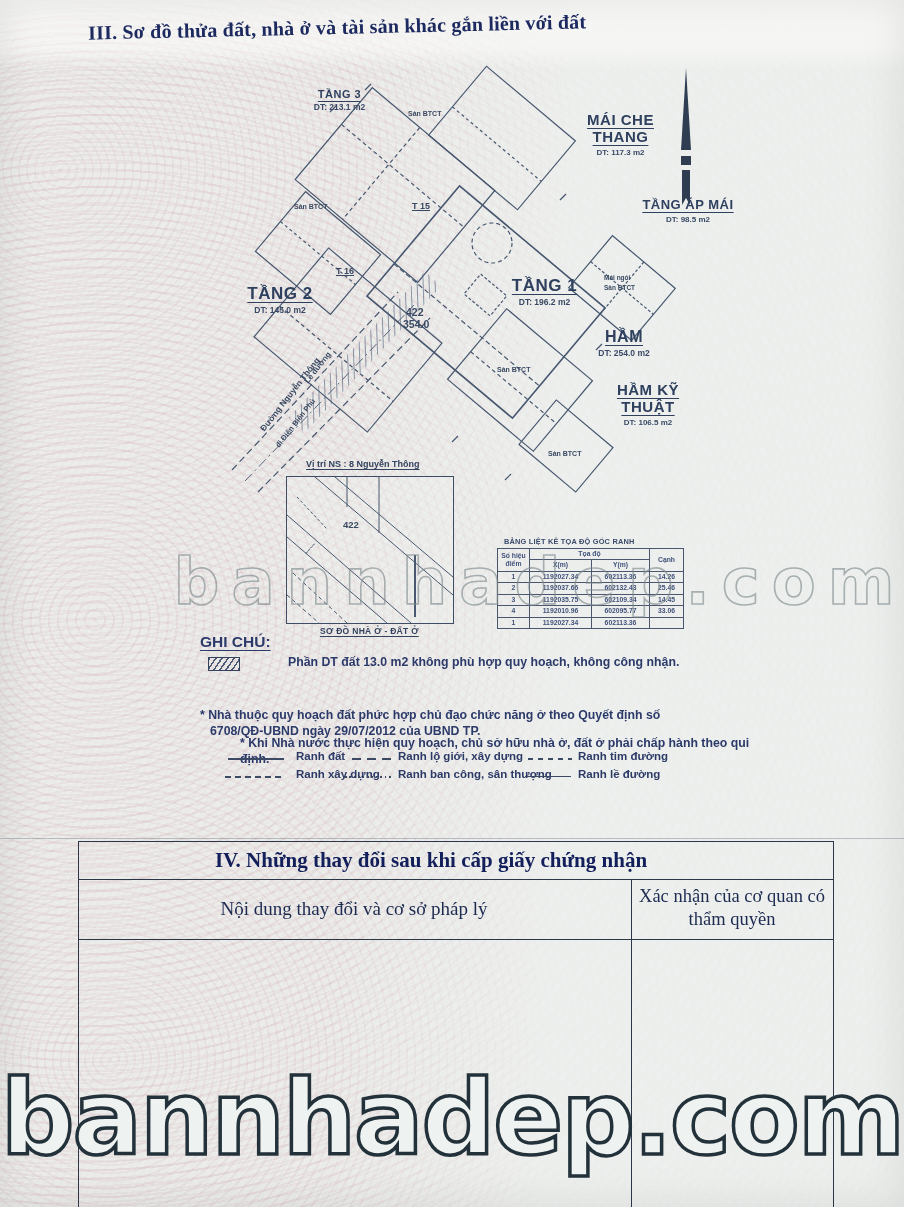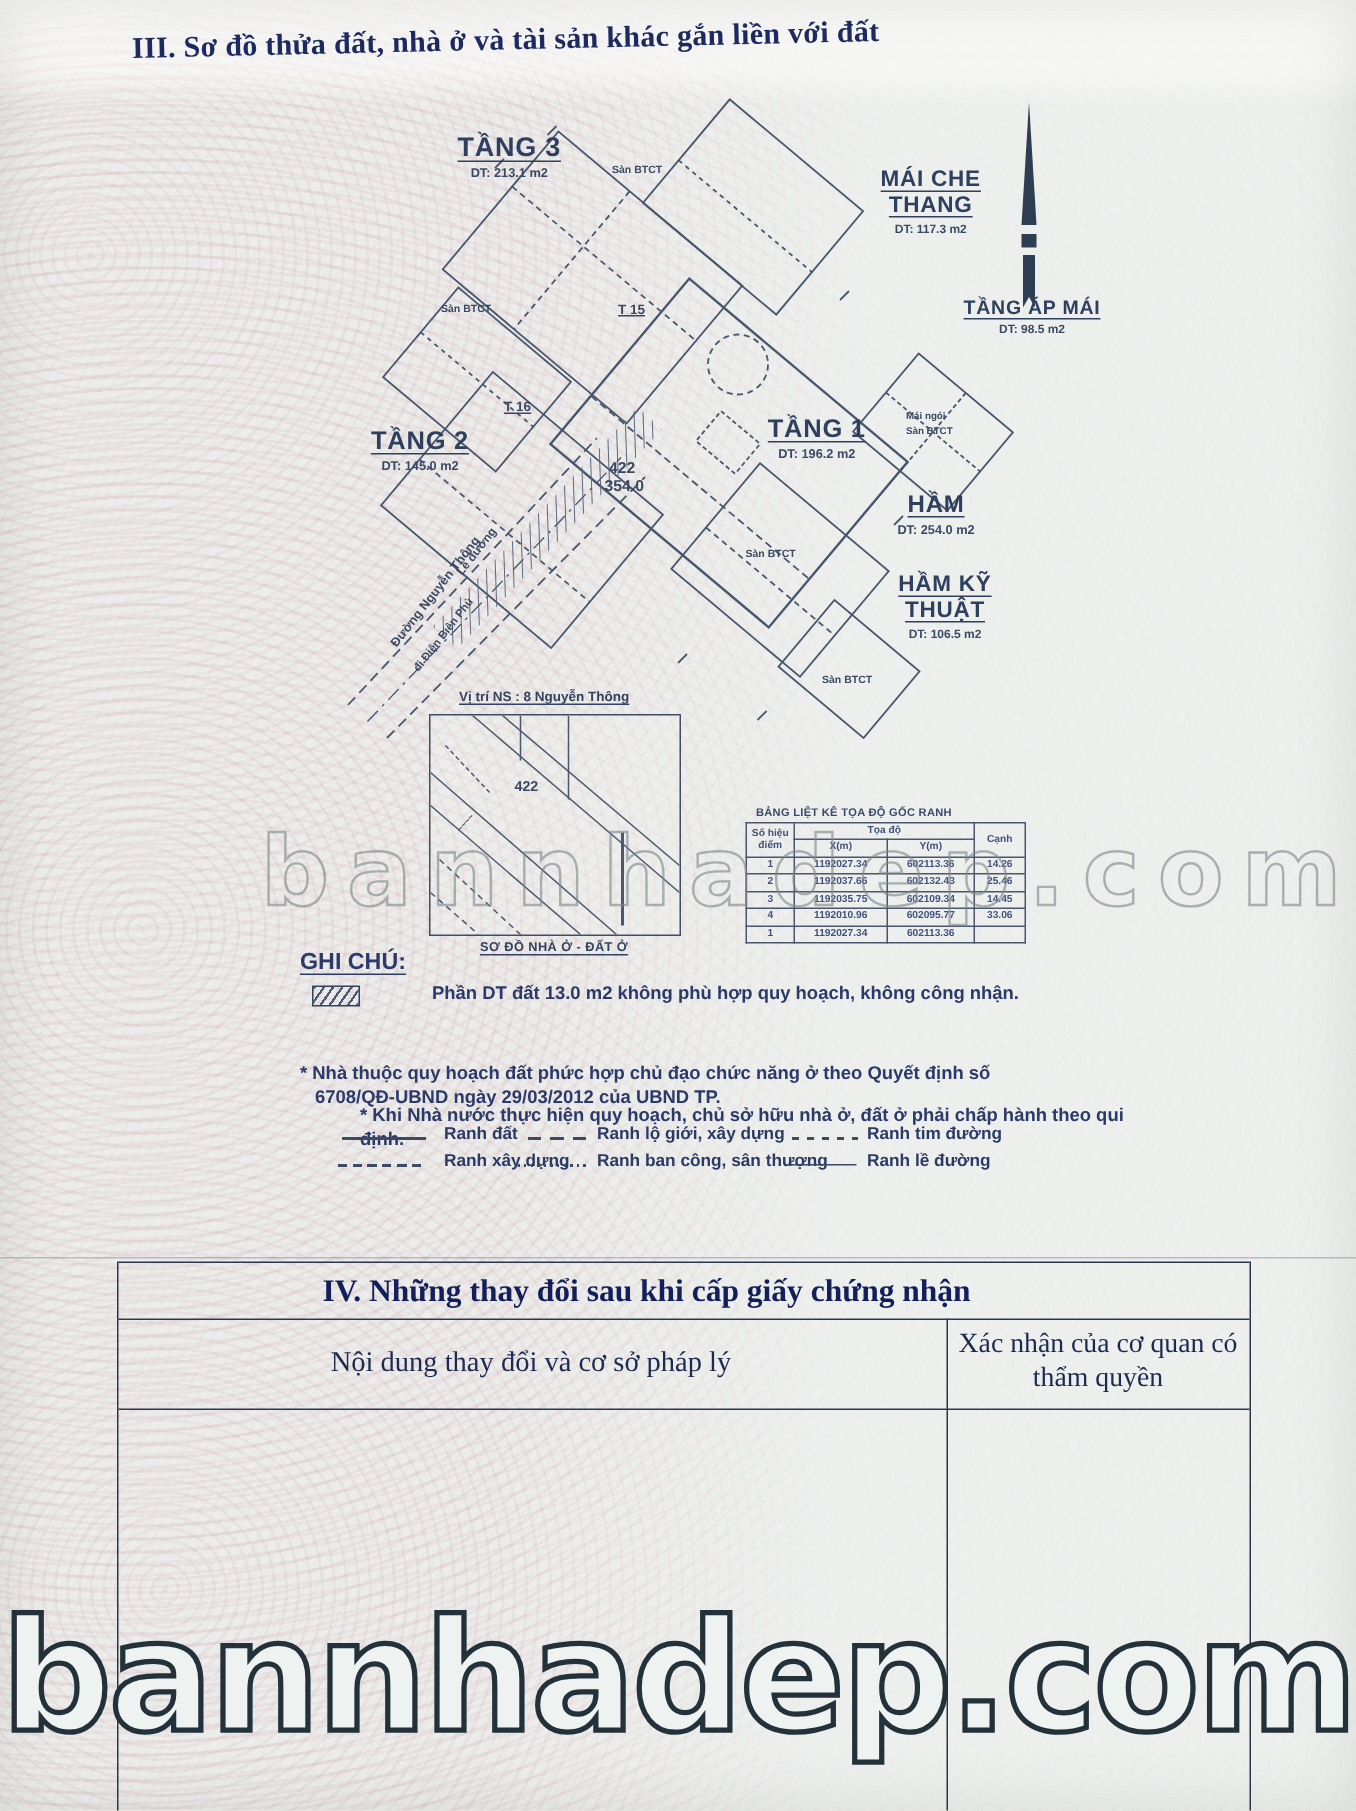--- a/index.html
+++ b/index.html
@@ -148,7 +148,7 @@
   </svg>
 
   <div class="floor" style="left:282px; top:88px; width:115px;">
-    <div class="fname" style="font-size:18px;">TẦNG 3</div>
+    <div class="fname" style="font-size:11px;">TẦNG 3</div>
     <div class="farea">DT: 213.1 m2</div>
   </div>
   <div class="floor" style="left:558px; top:112px; width:125px;">

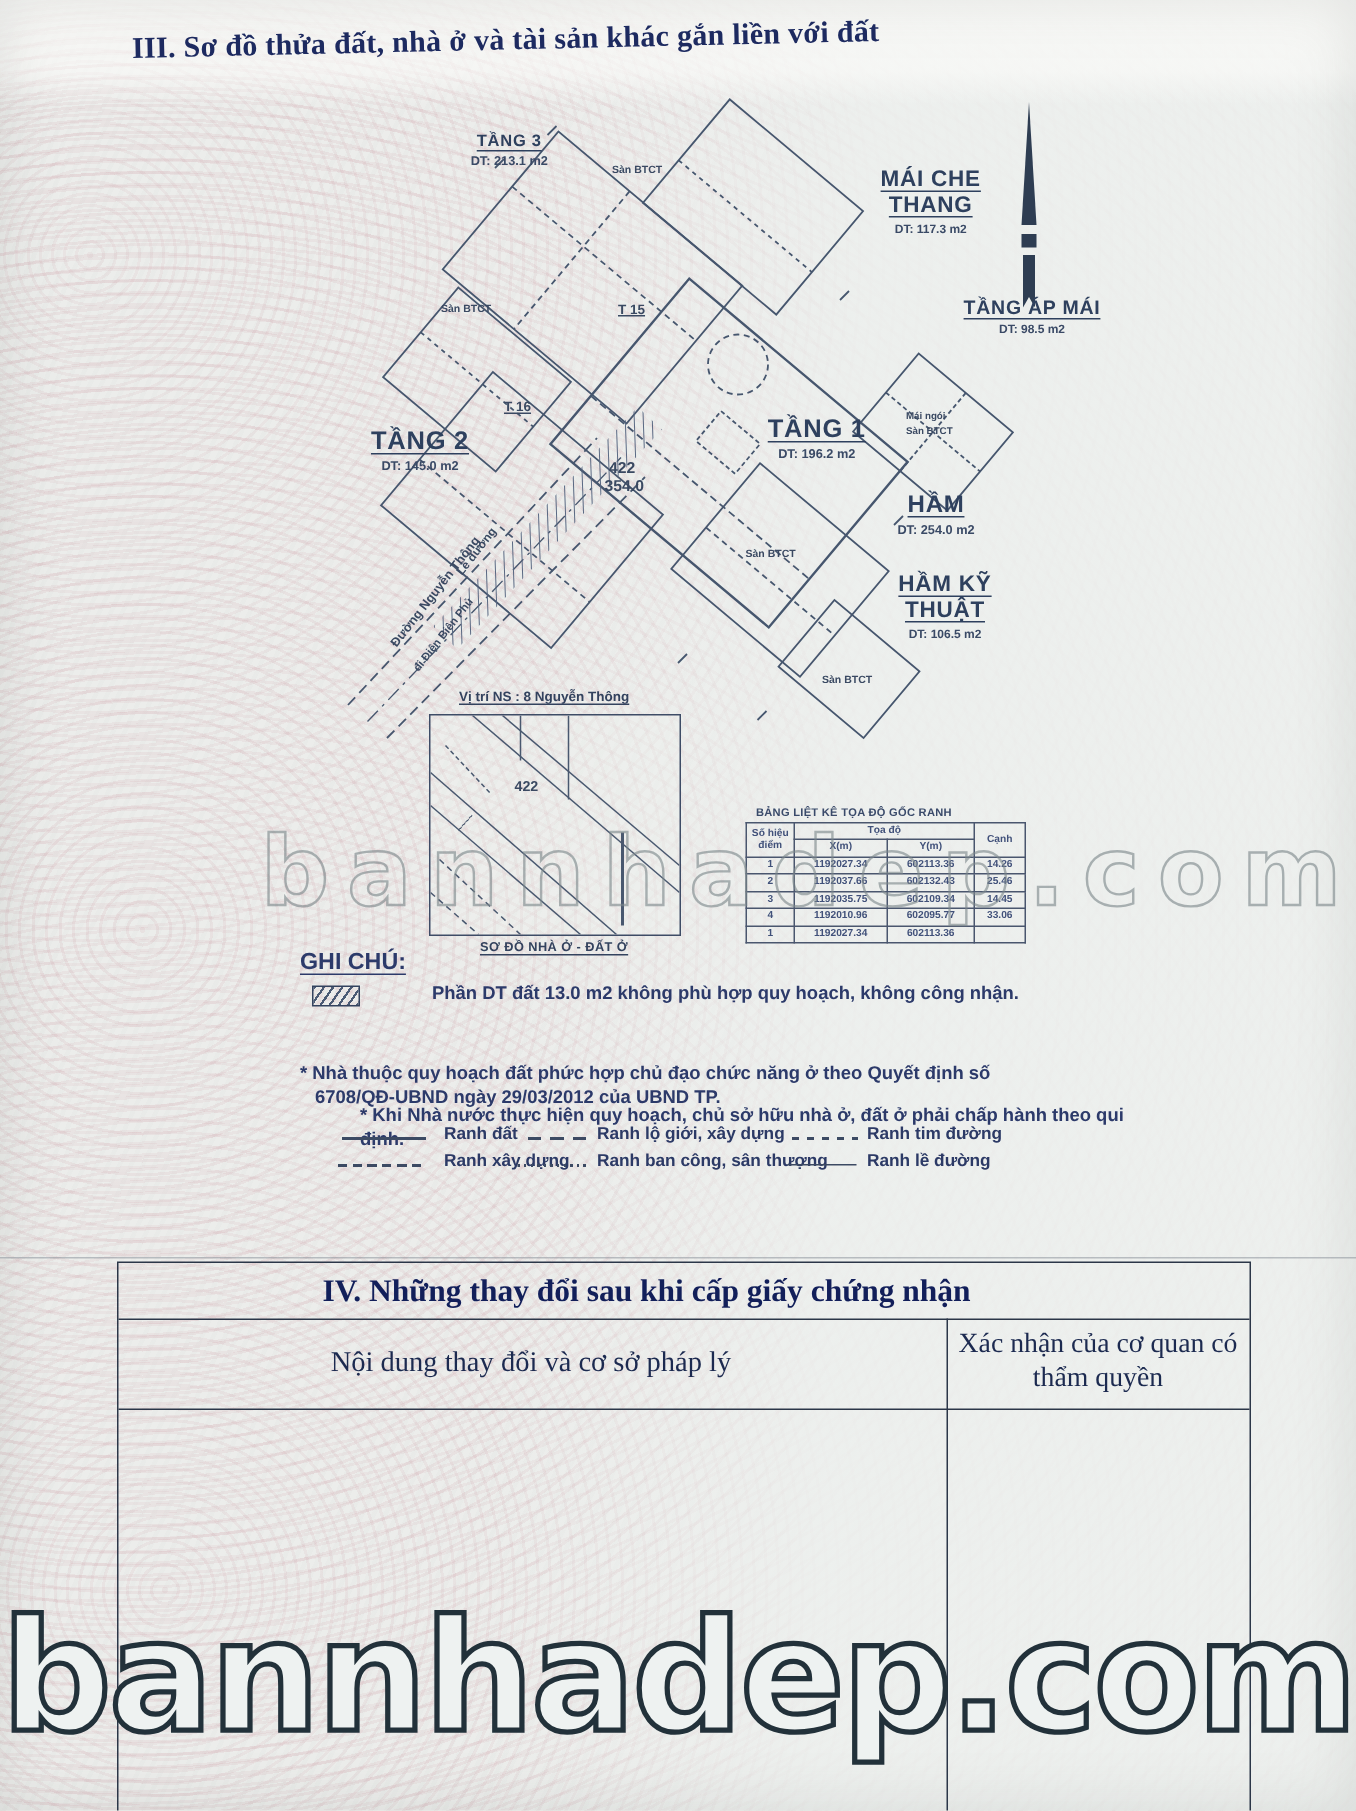--- a/index.html
+++ b/index.html
@@ -171,7 +171,7 @@
     <div class="fname" style="font-size:16px;">HẦM</div>
     <div class="farea">DT: 254.0 m2</div>
   </div>
-  <div class="floor" style="left:576px; top:382px; width:108px;">
+  <div class="floor" style="left:594px; top:382px; width:108px;">
     <div class="fname" style="font-size:15px;">HẦM KỸ THUẬT</div>
     <div class="farea" style="font-size:8px;">DT: 106.5 m2</div>
   </div>

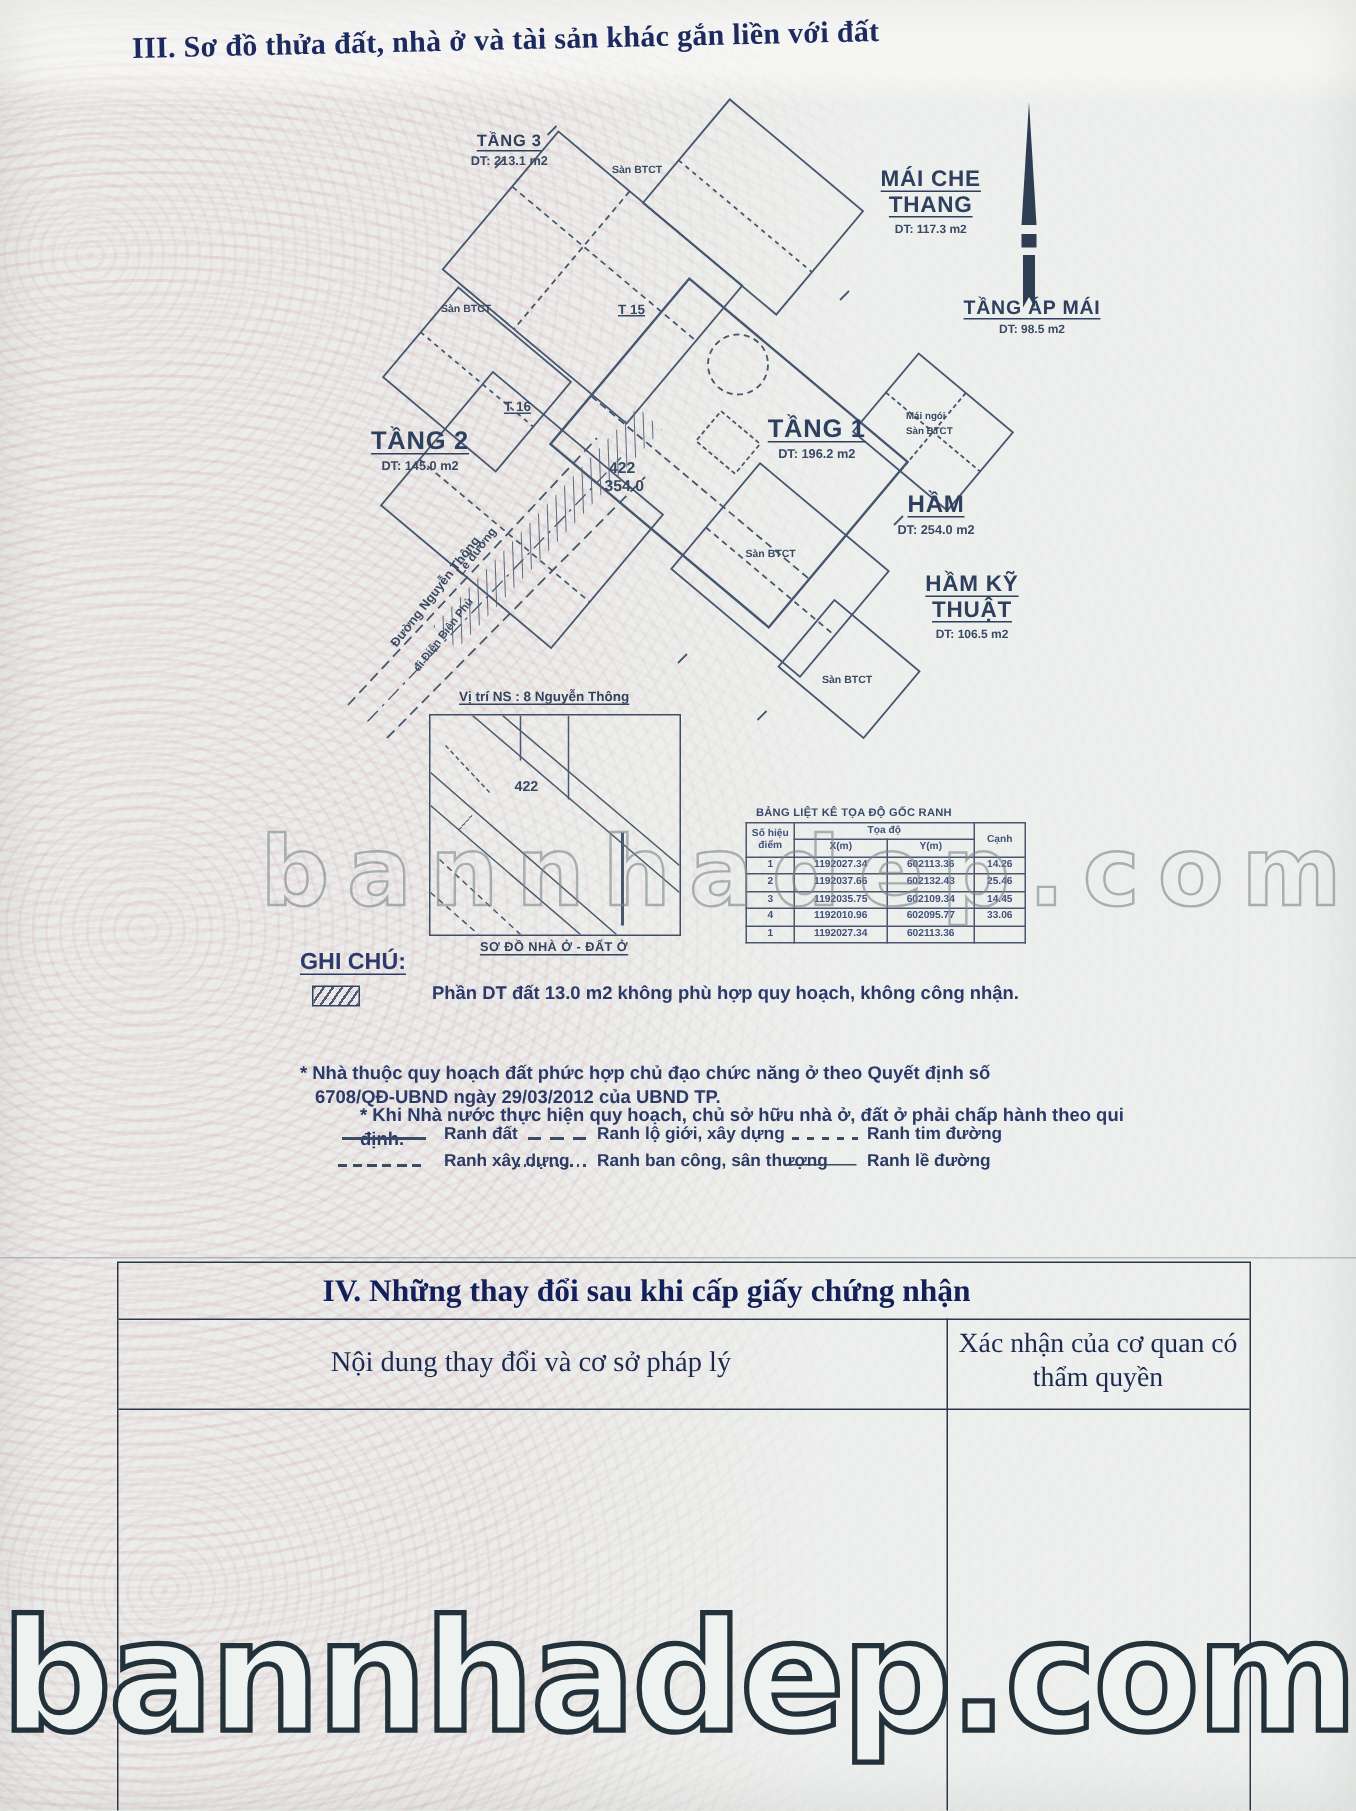--- a/index.html
+++ b/index.html
@@ -267,7 +267,7 @@
   <div class="abs notes" style="left:200px; top:633px; font-size:15.5px; text-decoration:underline; text-underline-offset:3px;">GHI CHÚ:</div>
   <div class="abs hatch-swatch" style="left:208px; top:657px; width:30px; height:12px;"></div>
   <div class="note-line" style="left:248px; top:655px; width:440px;">Phần DT đất 13.0 m2 không phù hợp quy hoạch, không công nhận.</div>
-  <div class="note-line" style="left:200px; top:708px; width:500px; padding-left:10px; text-indent:-10px;">* Nhà thuộc quy hoạch đất phức hợp chủ đạo chức năng ở theo Quyết định số 6708/QĐ-UBND ngày 29/03/2012 của UBND TP.</div>
+  <div class="note-line" style="left:200px; top:708px; width:500px; padding-left:10px; text-indent:-10px;">* Nhà thuộc quy hoạch đất phức hợp chủ đạo chức năng ở theo Quyết định số 6708/QĐ-UBND ngày 29/07/2012 của UBND TP.</div>
   <div class="note-line" style="left:200px; top:736px; width:520px;">* Khi Nhà nước thực hiện quy hoạch, chủ sở hữu nhà ở, đất ở phải chấp hành theo qui định.</div>
 
   <div class="line-sample" style="left:228px; top:758px; width:56px; background:#3c4a63;"></div>

